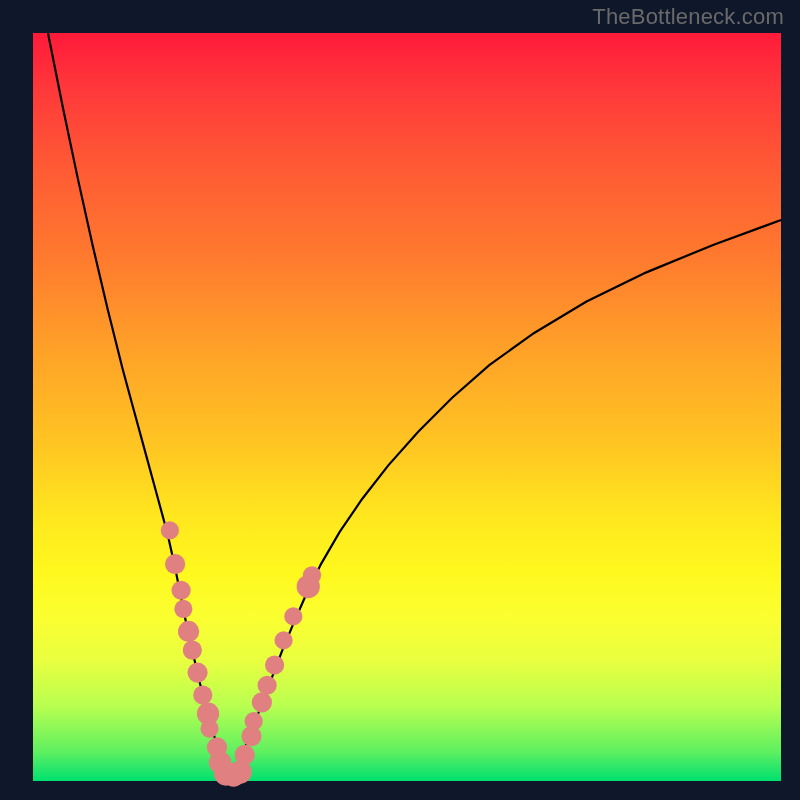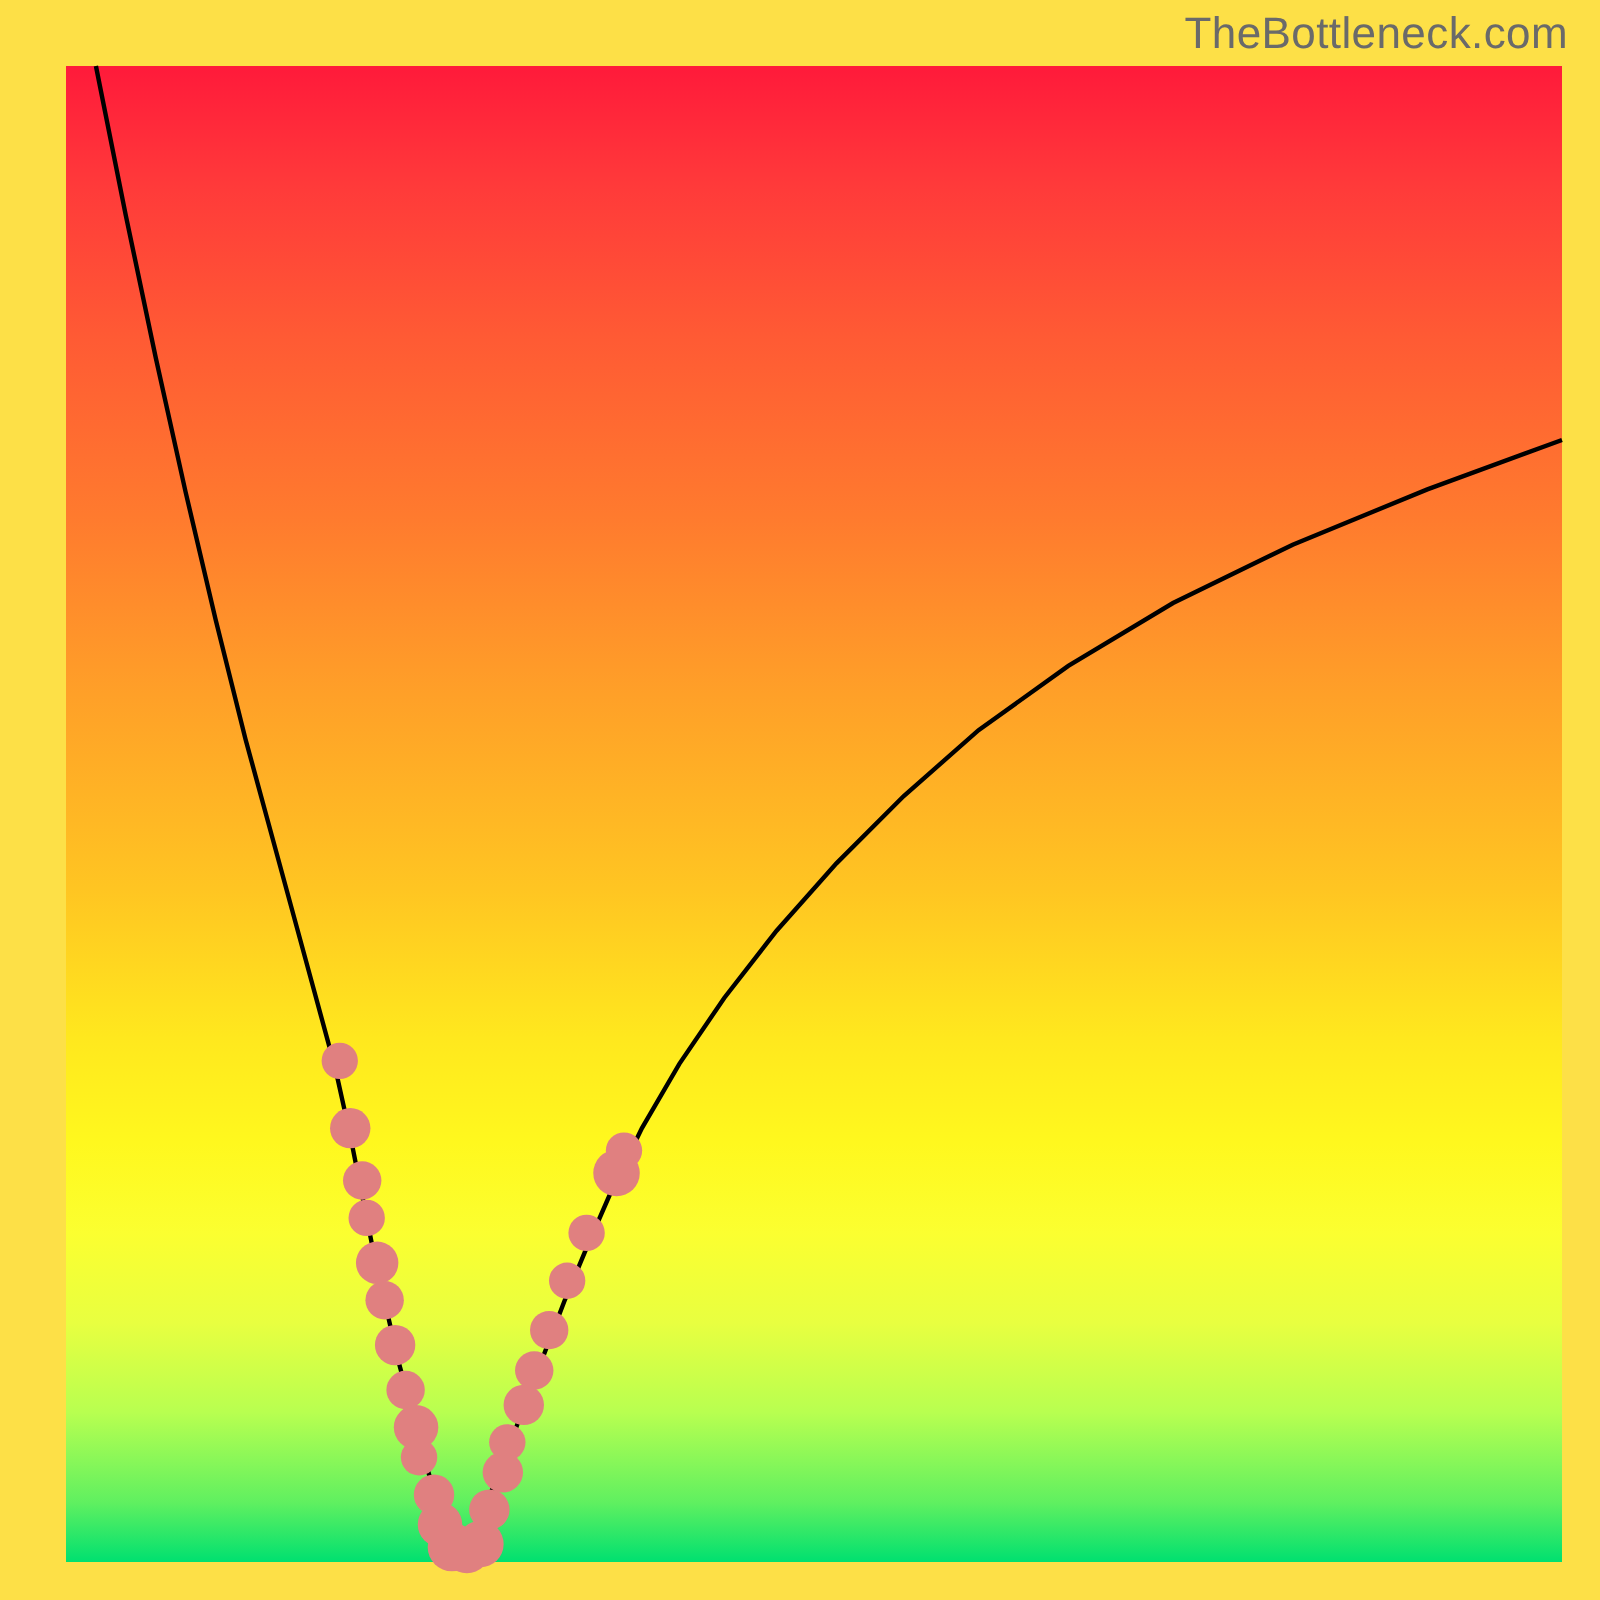--- a/index.html
+++ b/index.html
@@ -16,7 +16,7 @@
     top: 0;
     width: 800px;
     height: 800px;
-    background: #fde047;
+    background: #0f172a;
   }
   .plot-area {
     position: absolute;

